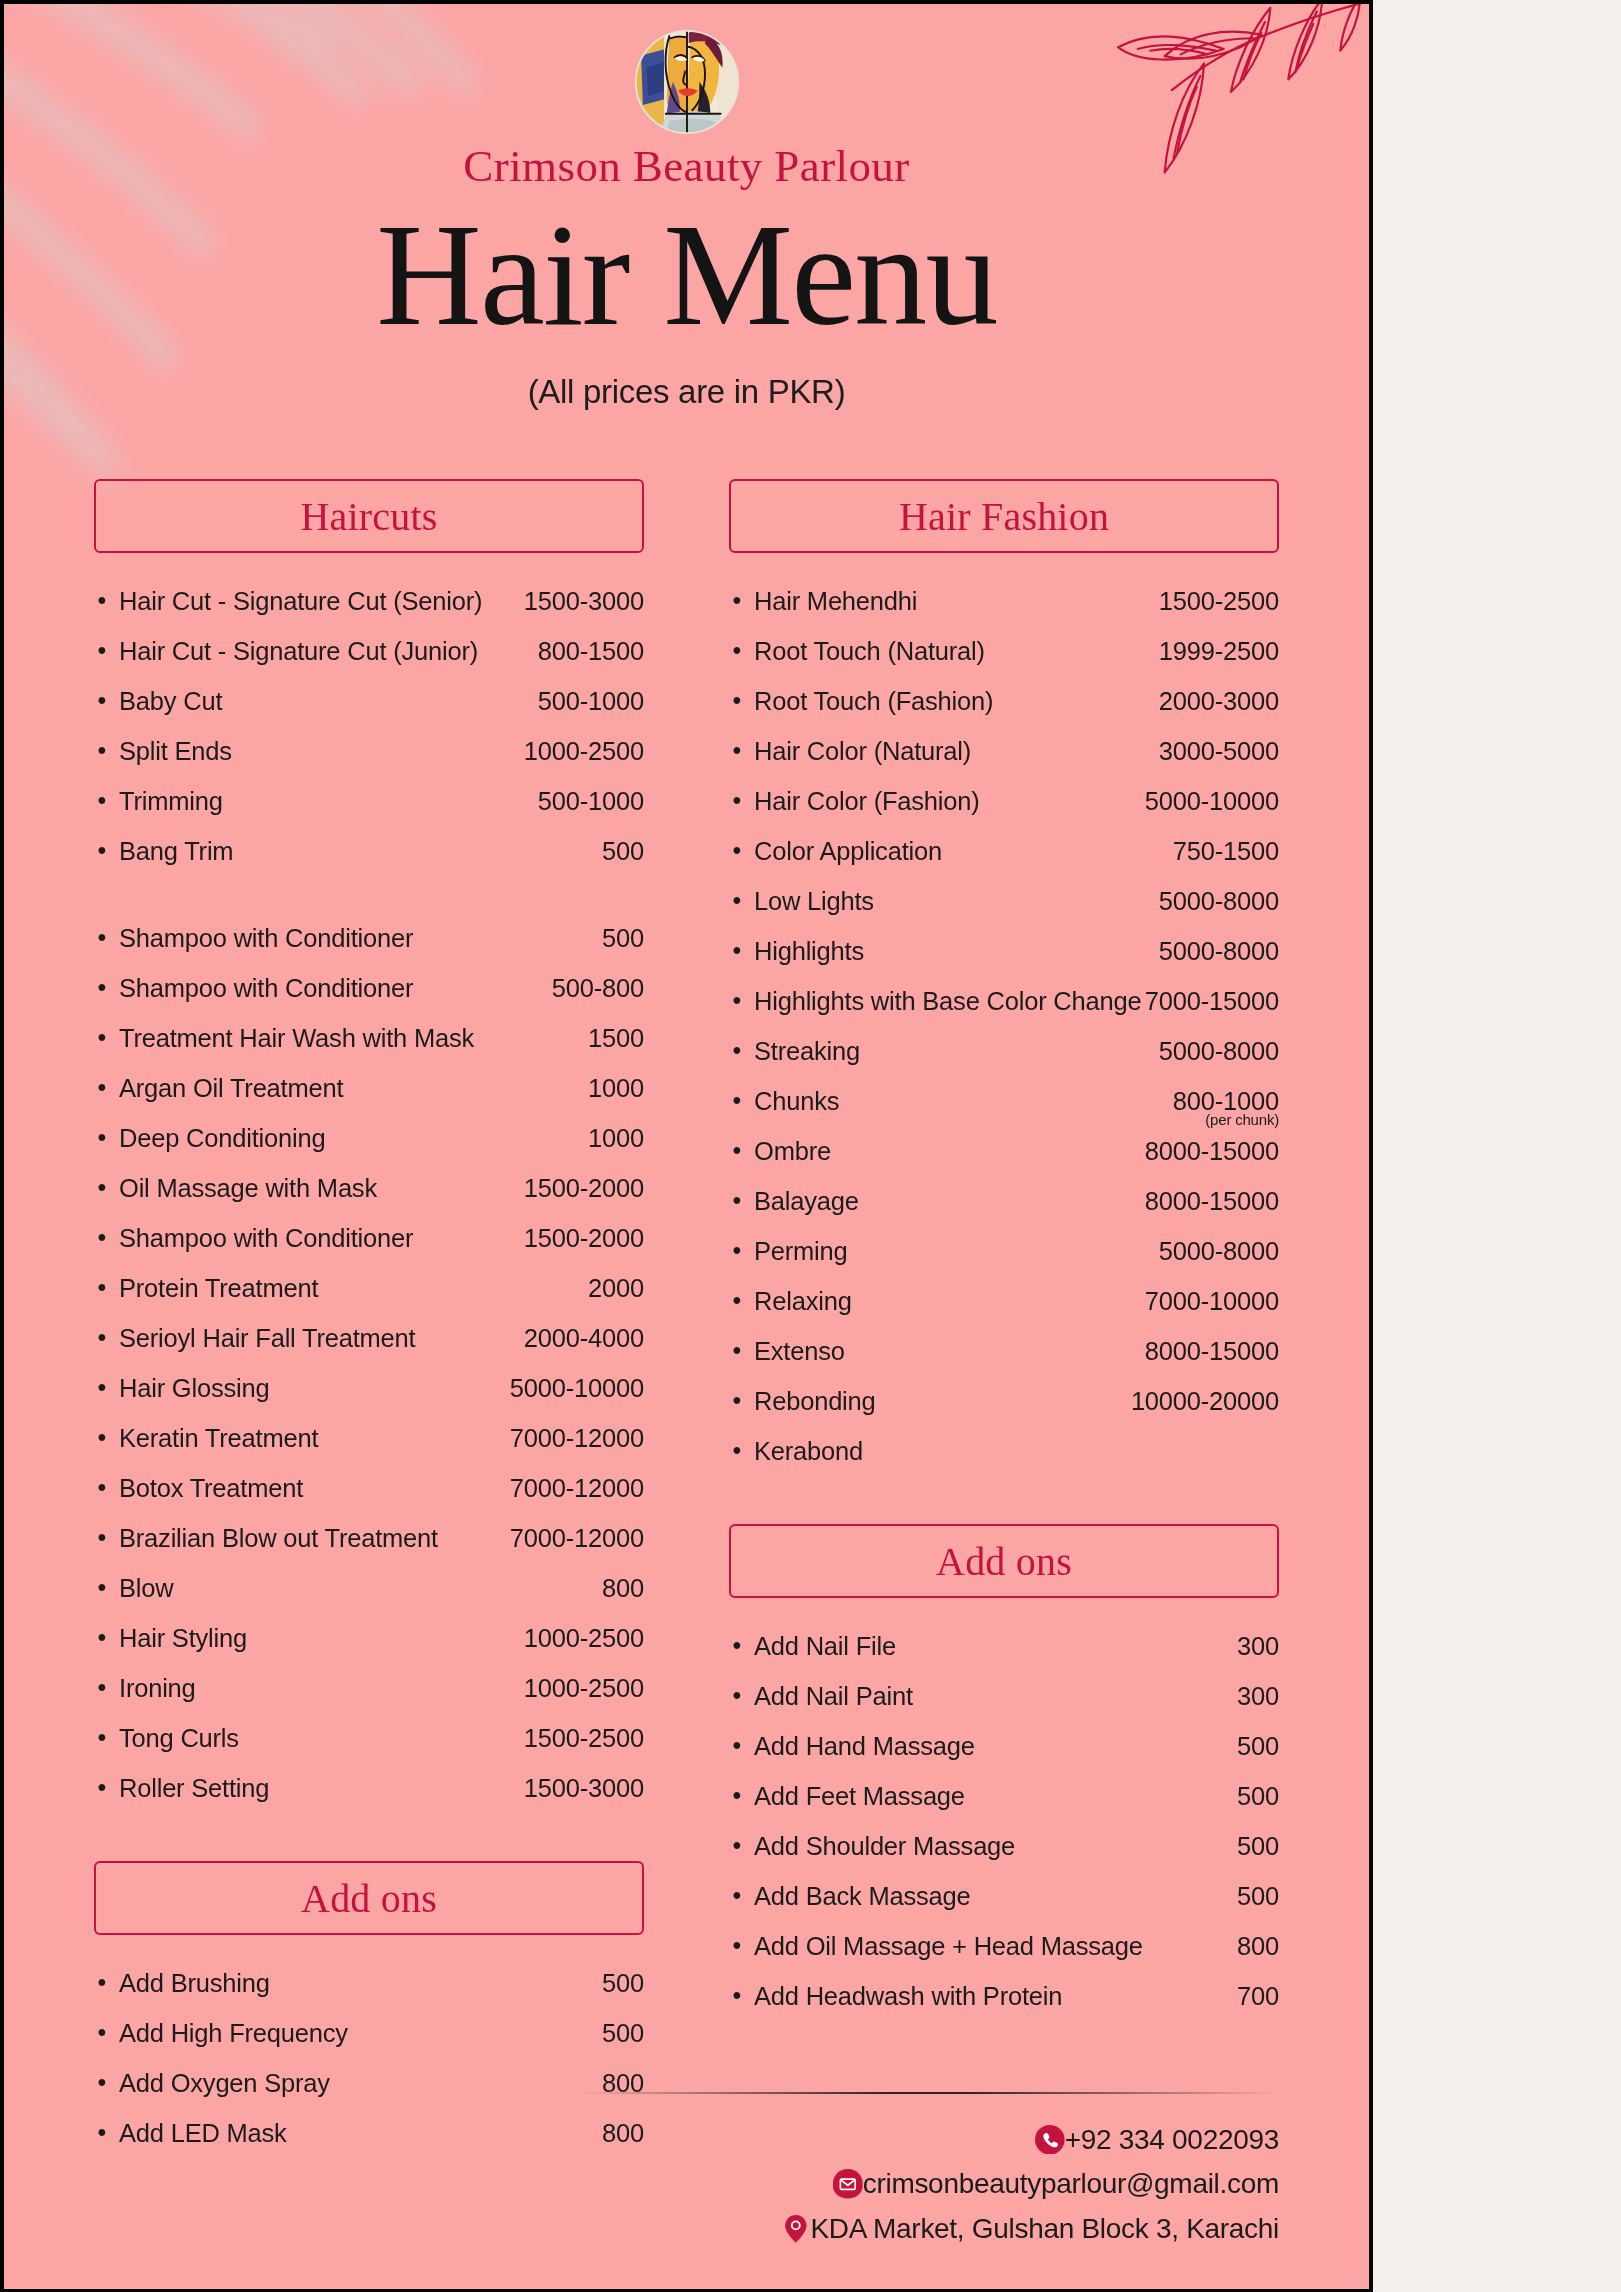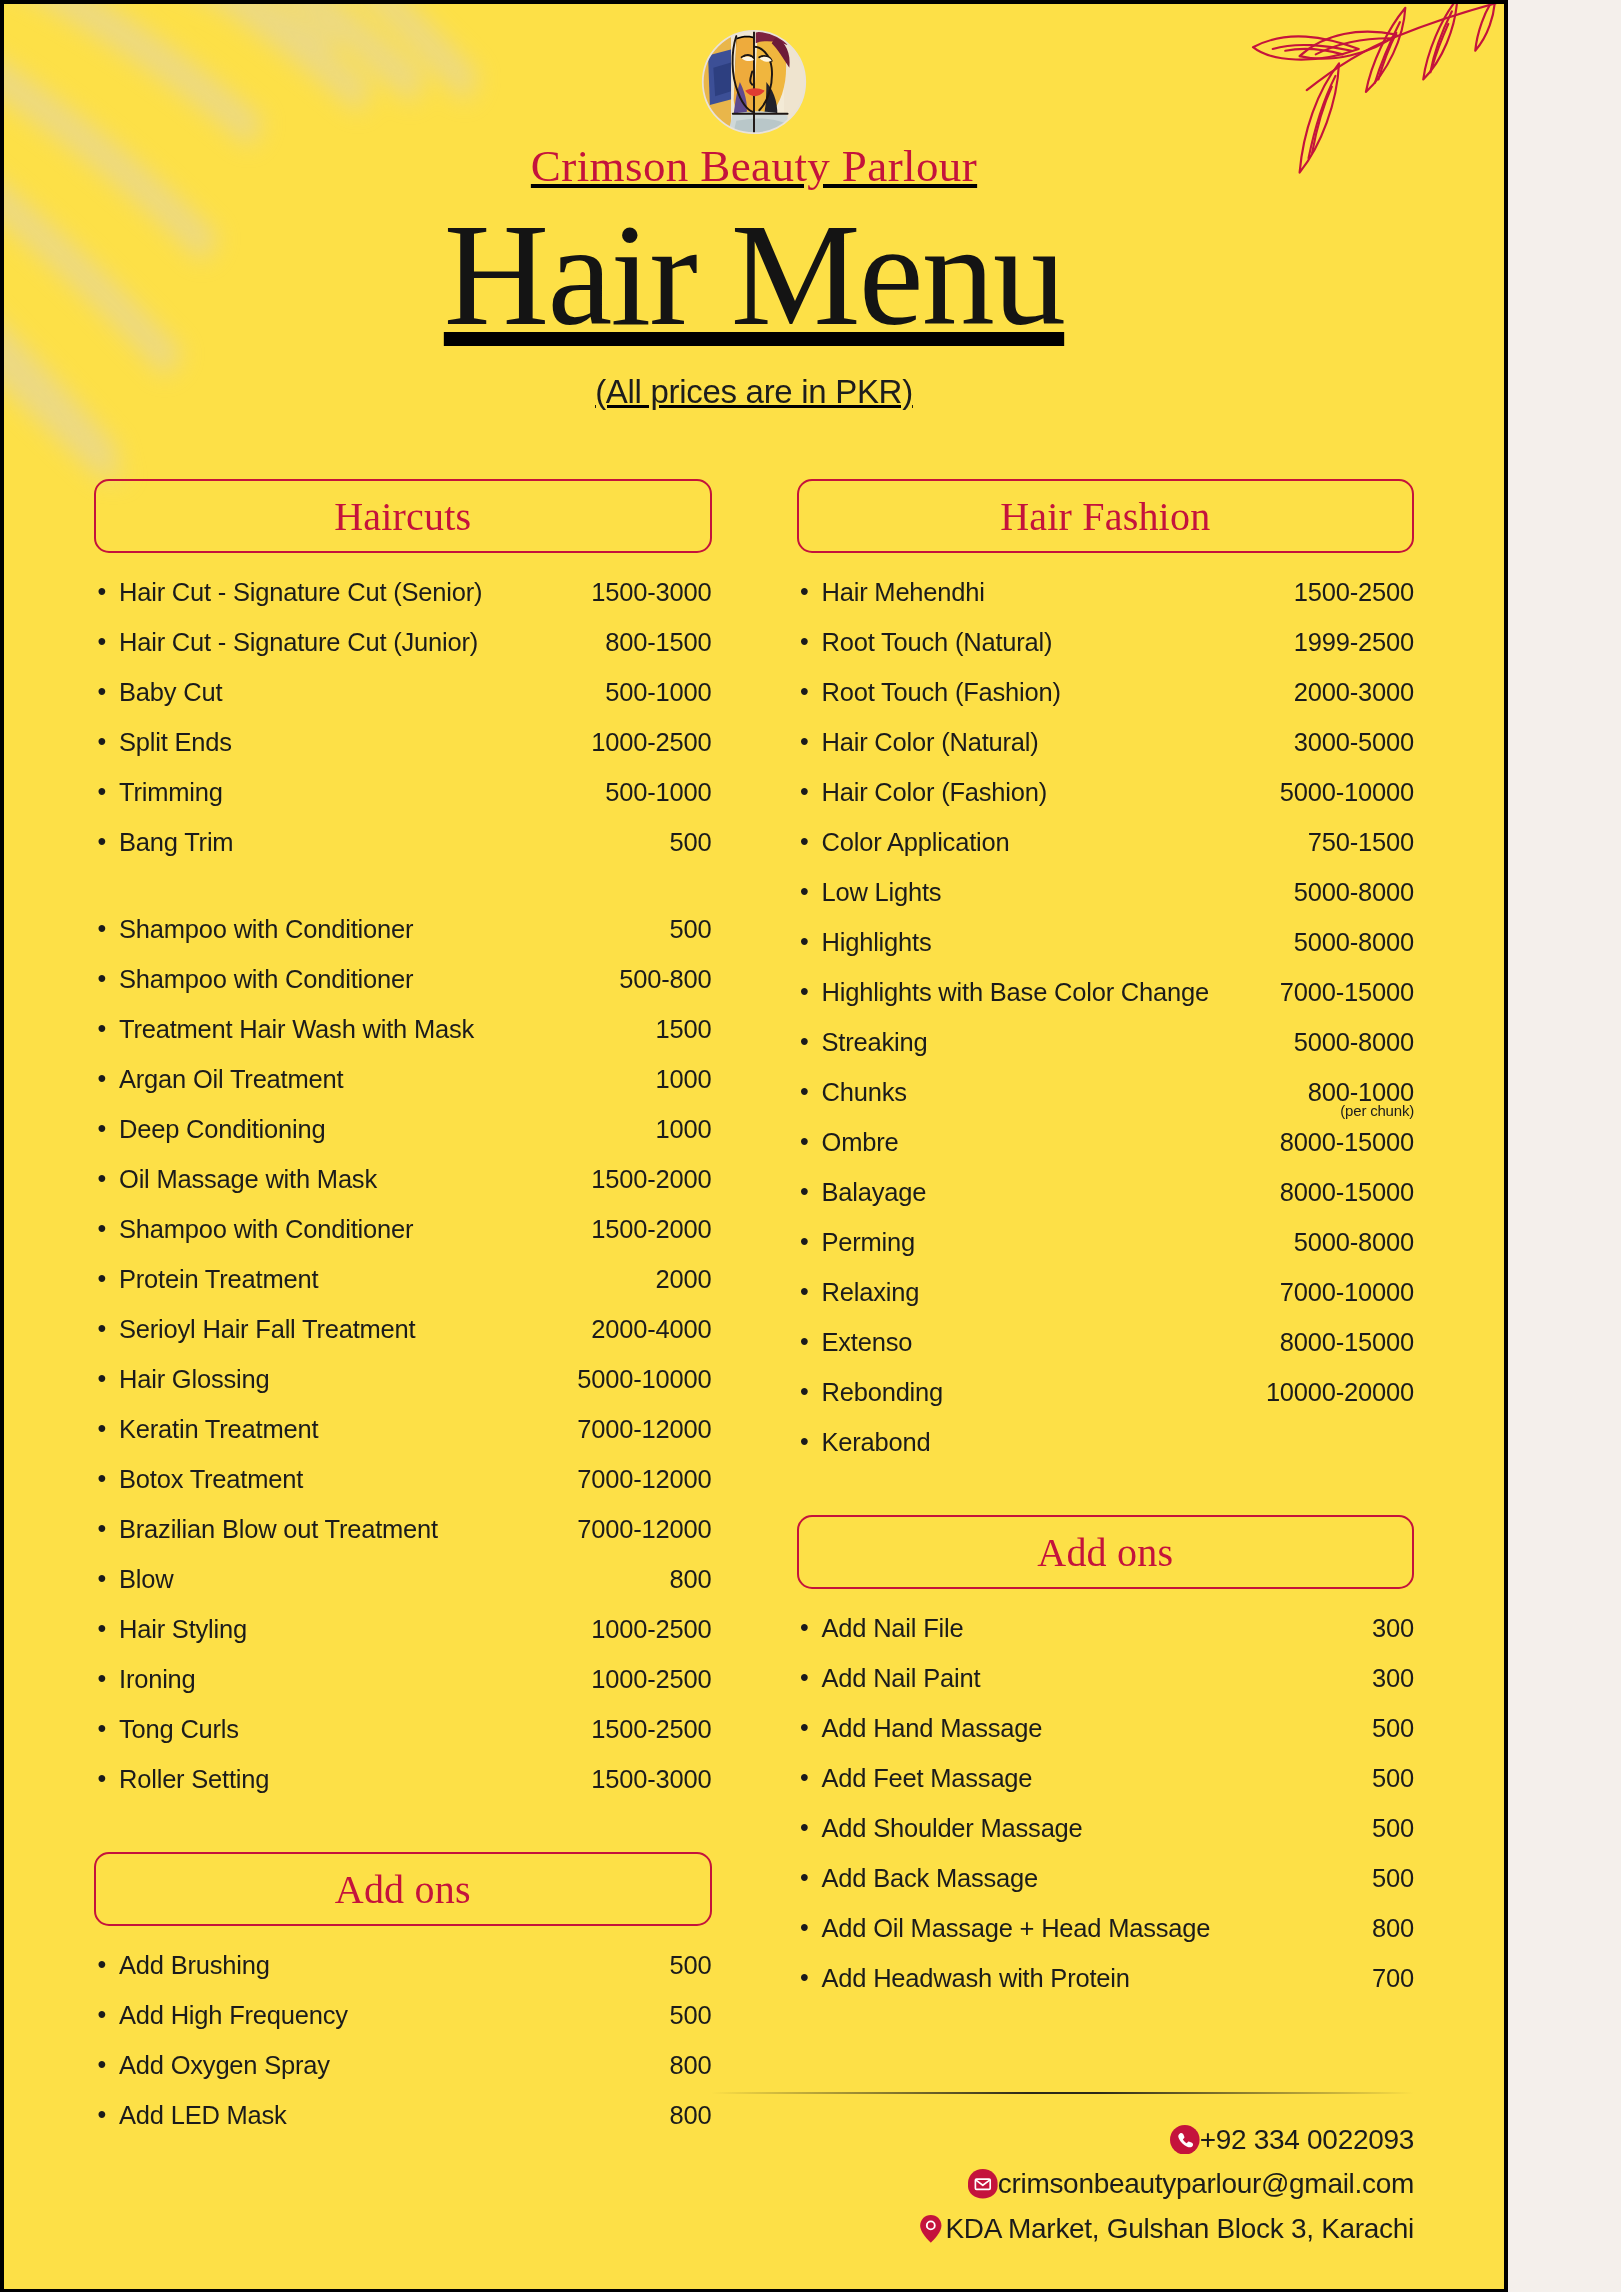--- a/index.html
+++ b/index.html
@@ -11,12 +11,11 @@
   }
   #page{
     position:relative;
-    width:1508px; height:2293px;
-    background:#fde047;
+    width:1373px; height:2293px;
+    background:#fca5a5;
     box-sizing:border-box;
     border:4.5px solid #000;
     overflow:hidden;
-    text-decoration:underline;
   }
 
   

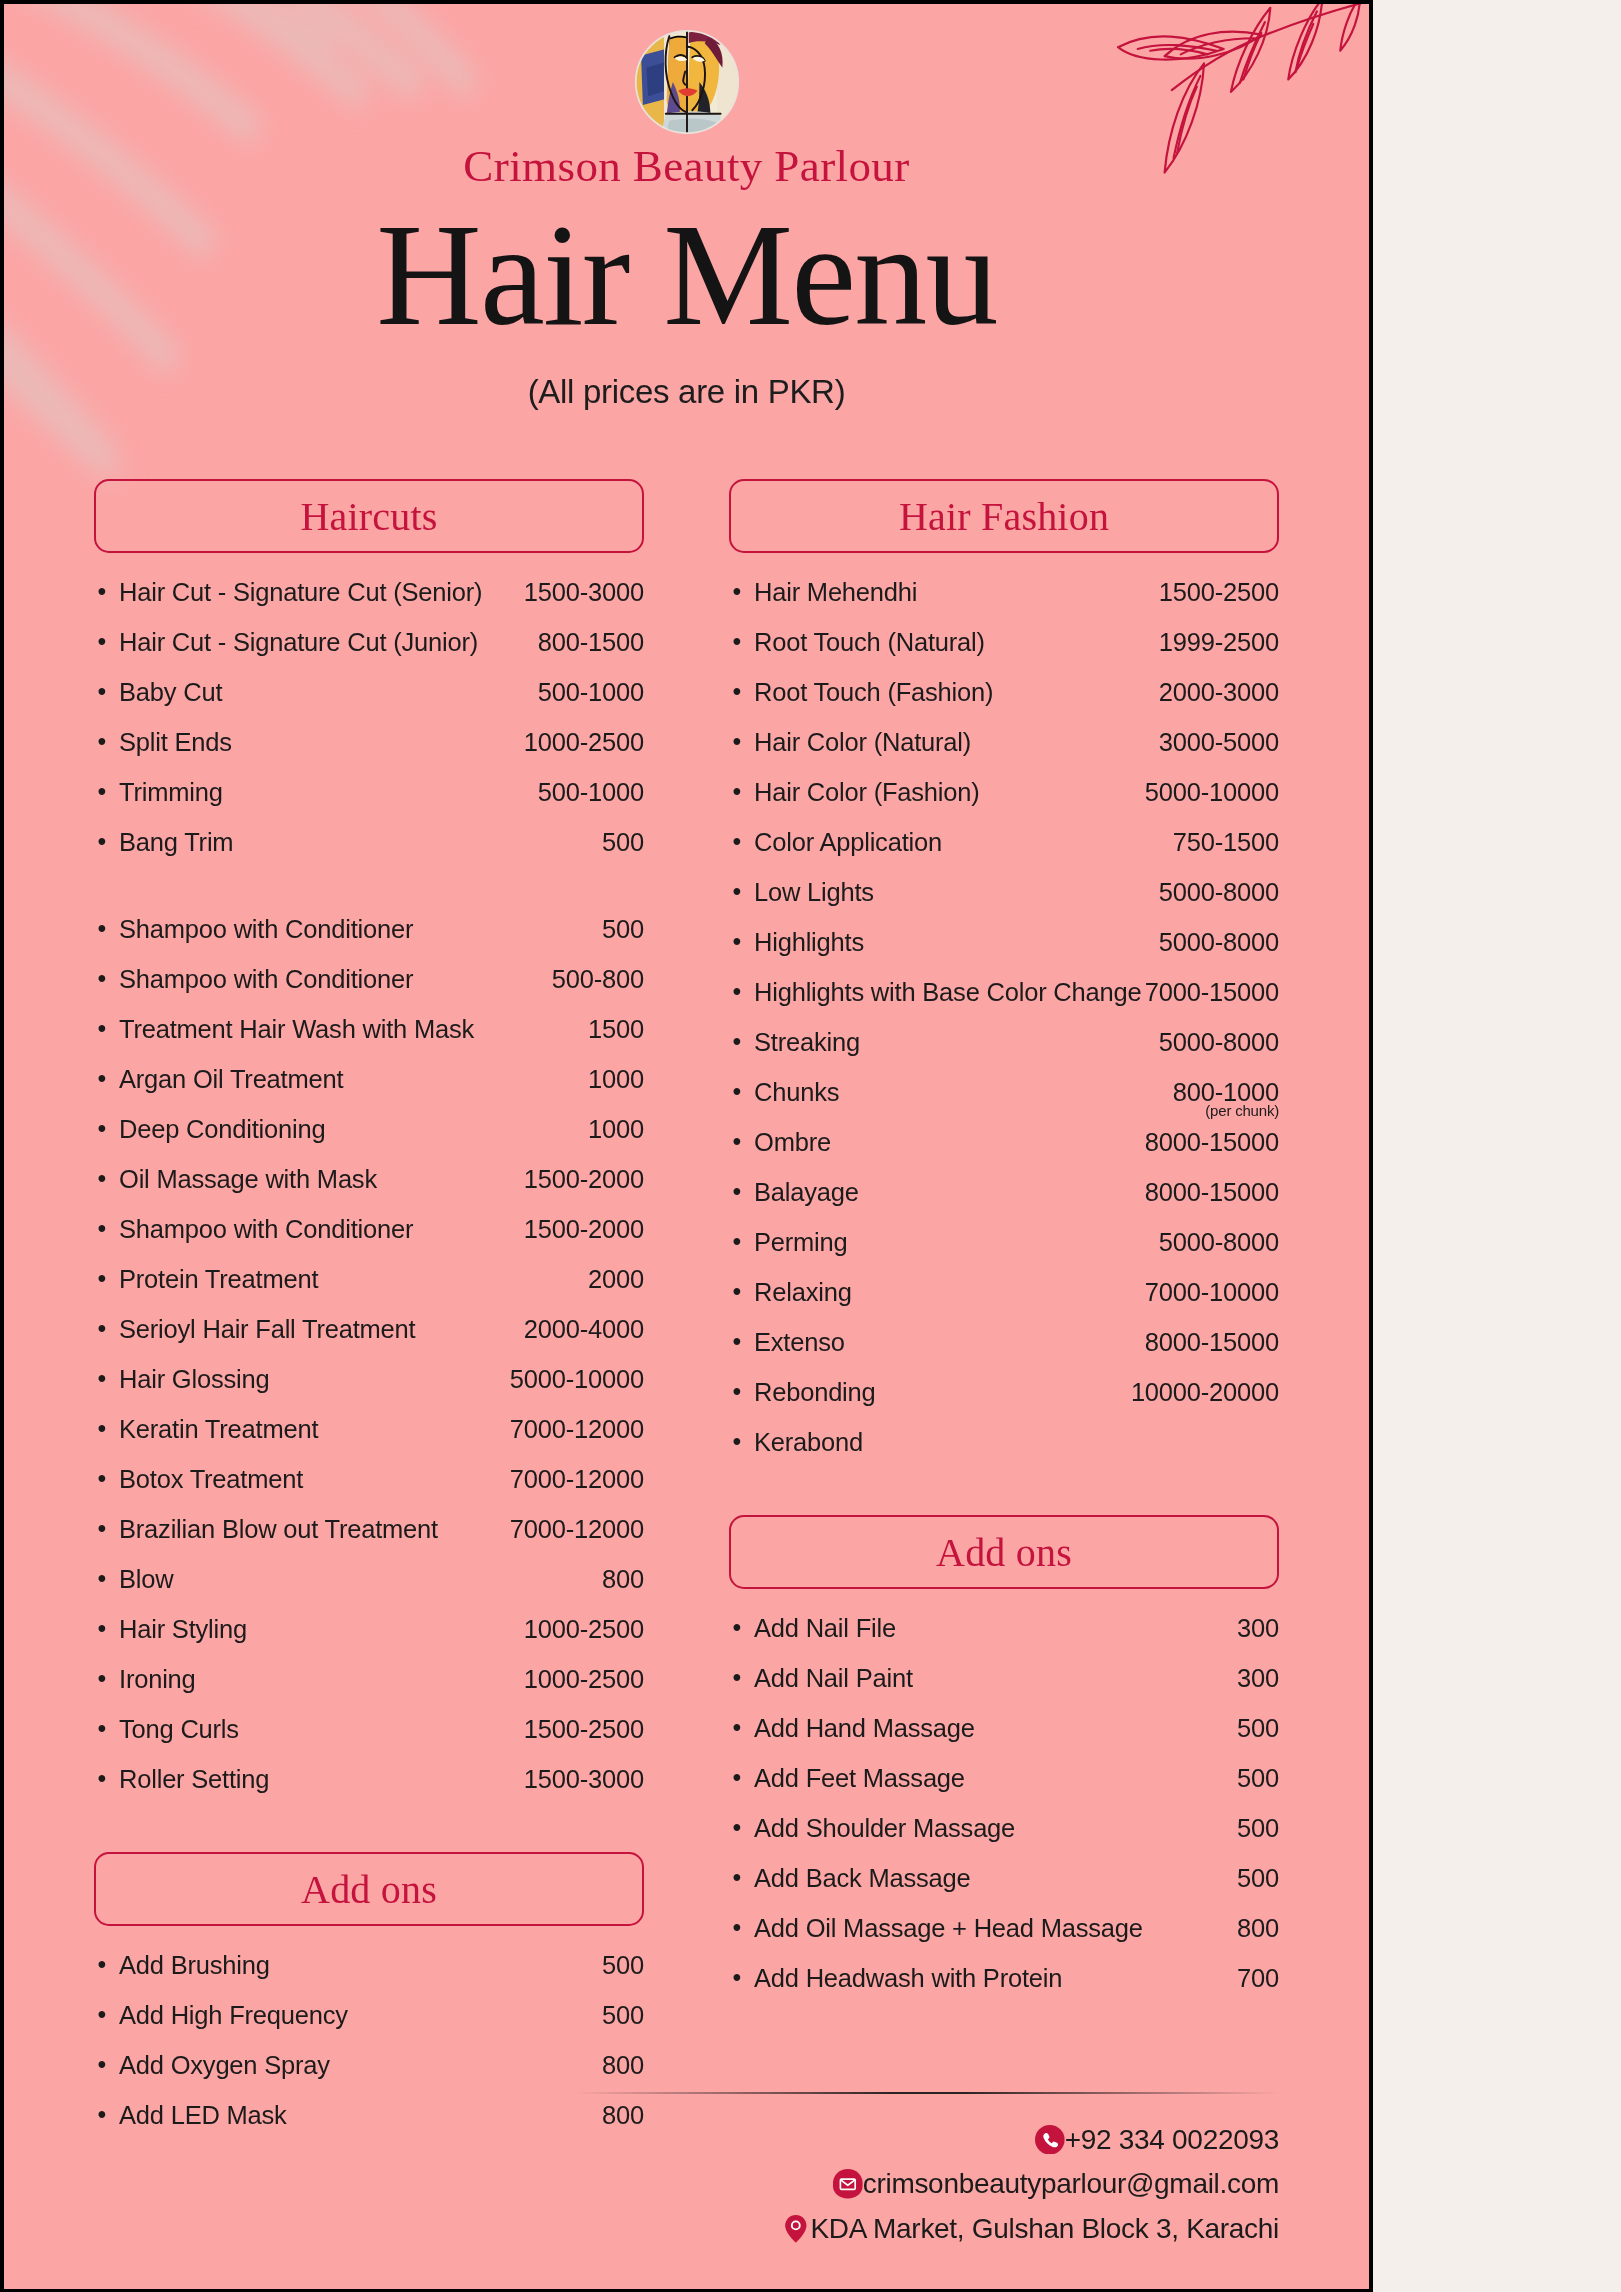--- a/index.html
+++ b/index.html
@@ -66,10 +66,10 @@
   .section{ margin-bottom:7.2px; }
   .section-header{
     border:2.2px solid #c4133c;
-    border-radius:15px;
+    border-radius:6px;
     height:70px;
     display:flex; align-items:center; justify-content:center;
-    margin-bottom:25px;
+    margin-bottom:34px;
   }
   .section-header-title{
     font-family:"Liberation Serif", serif;

